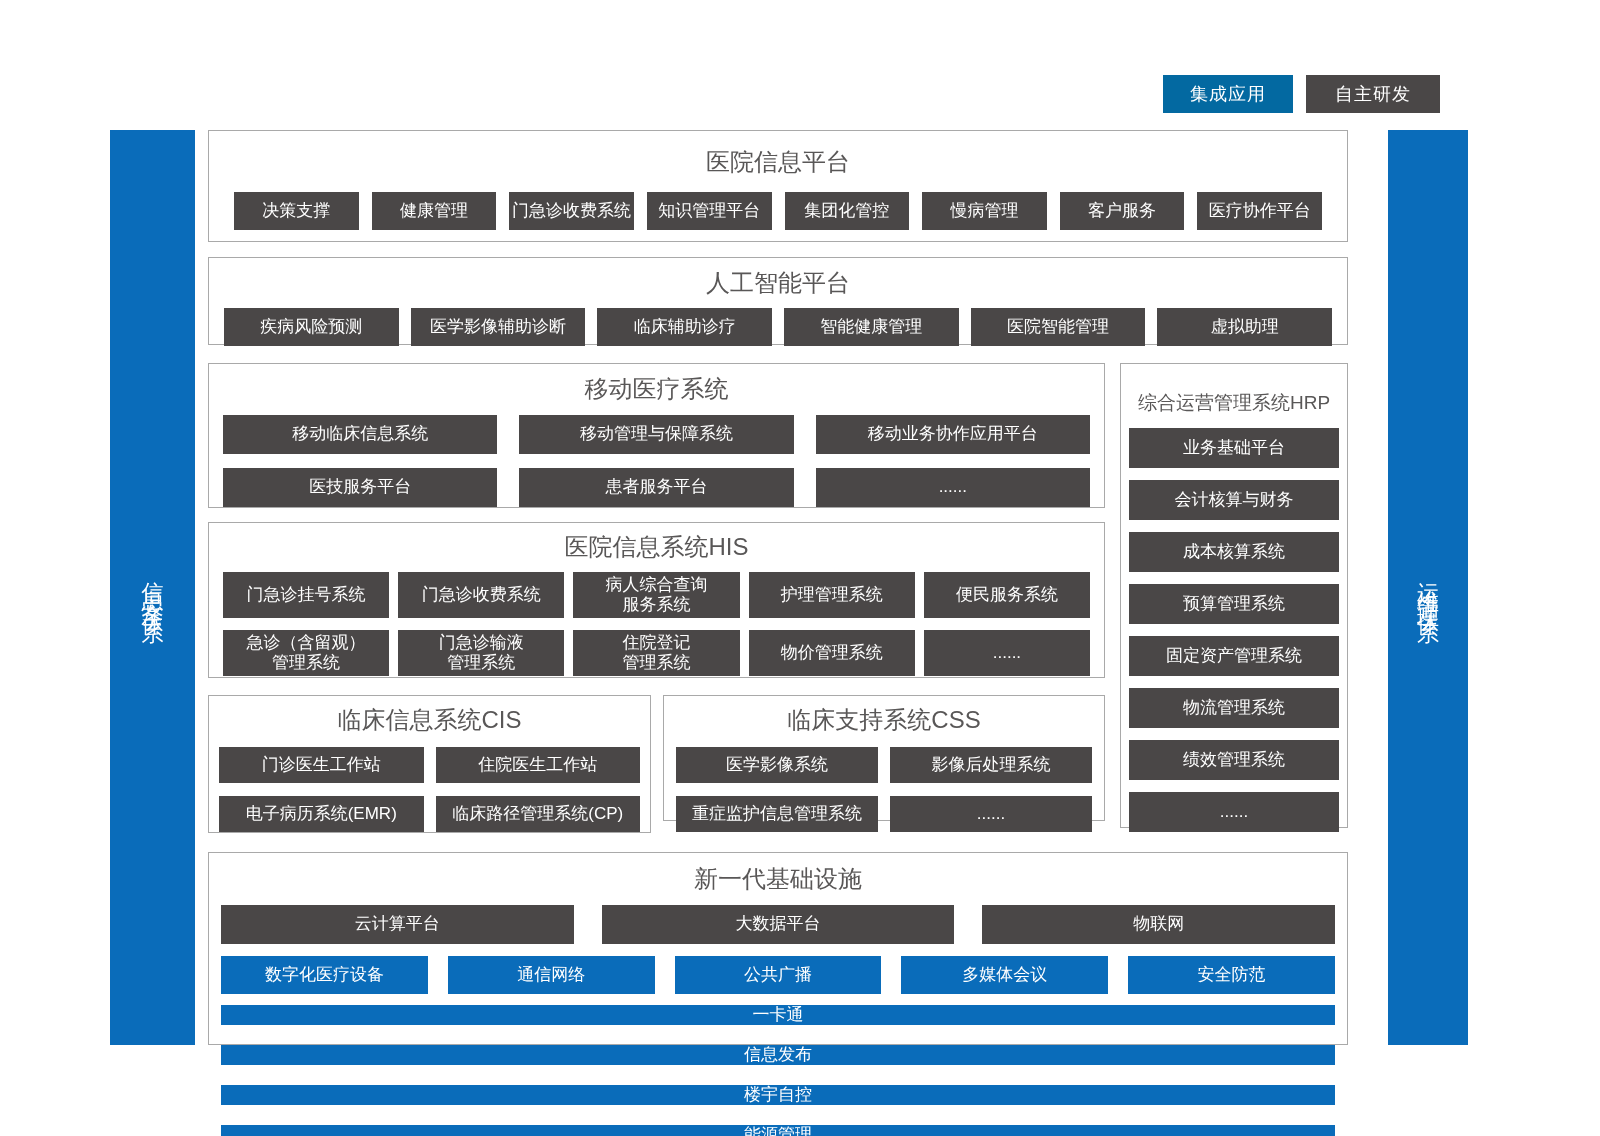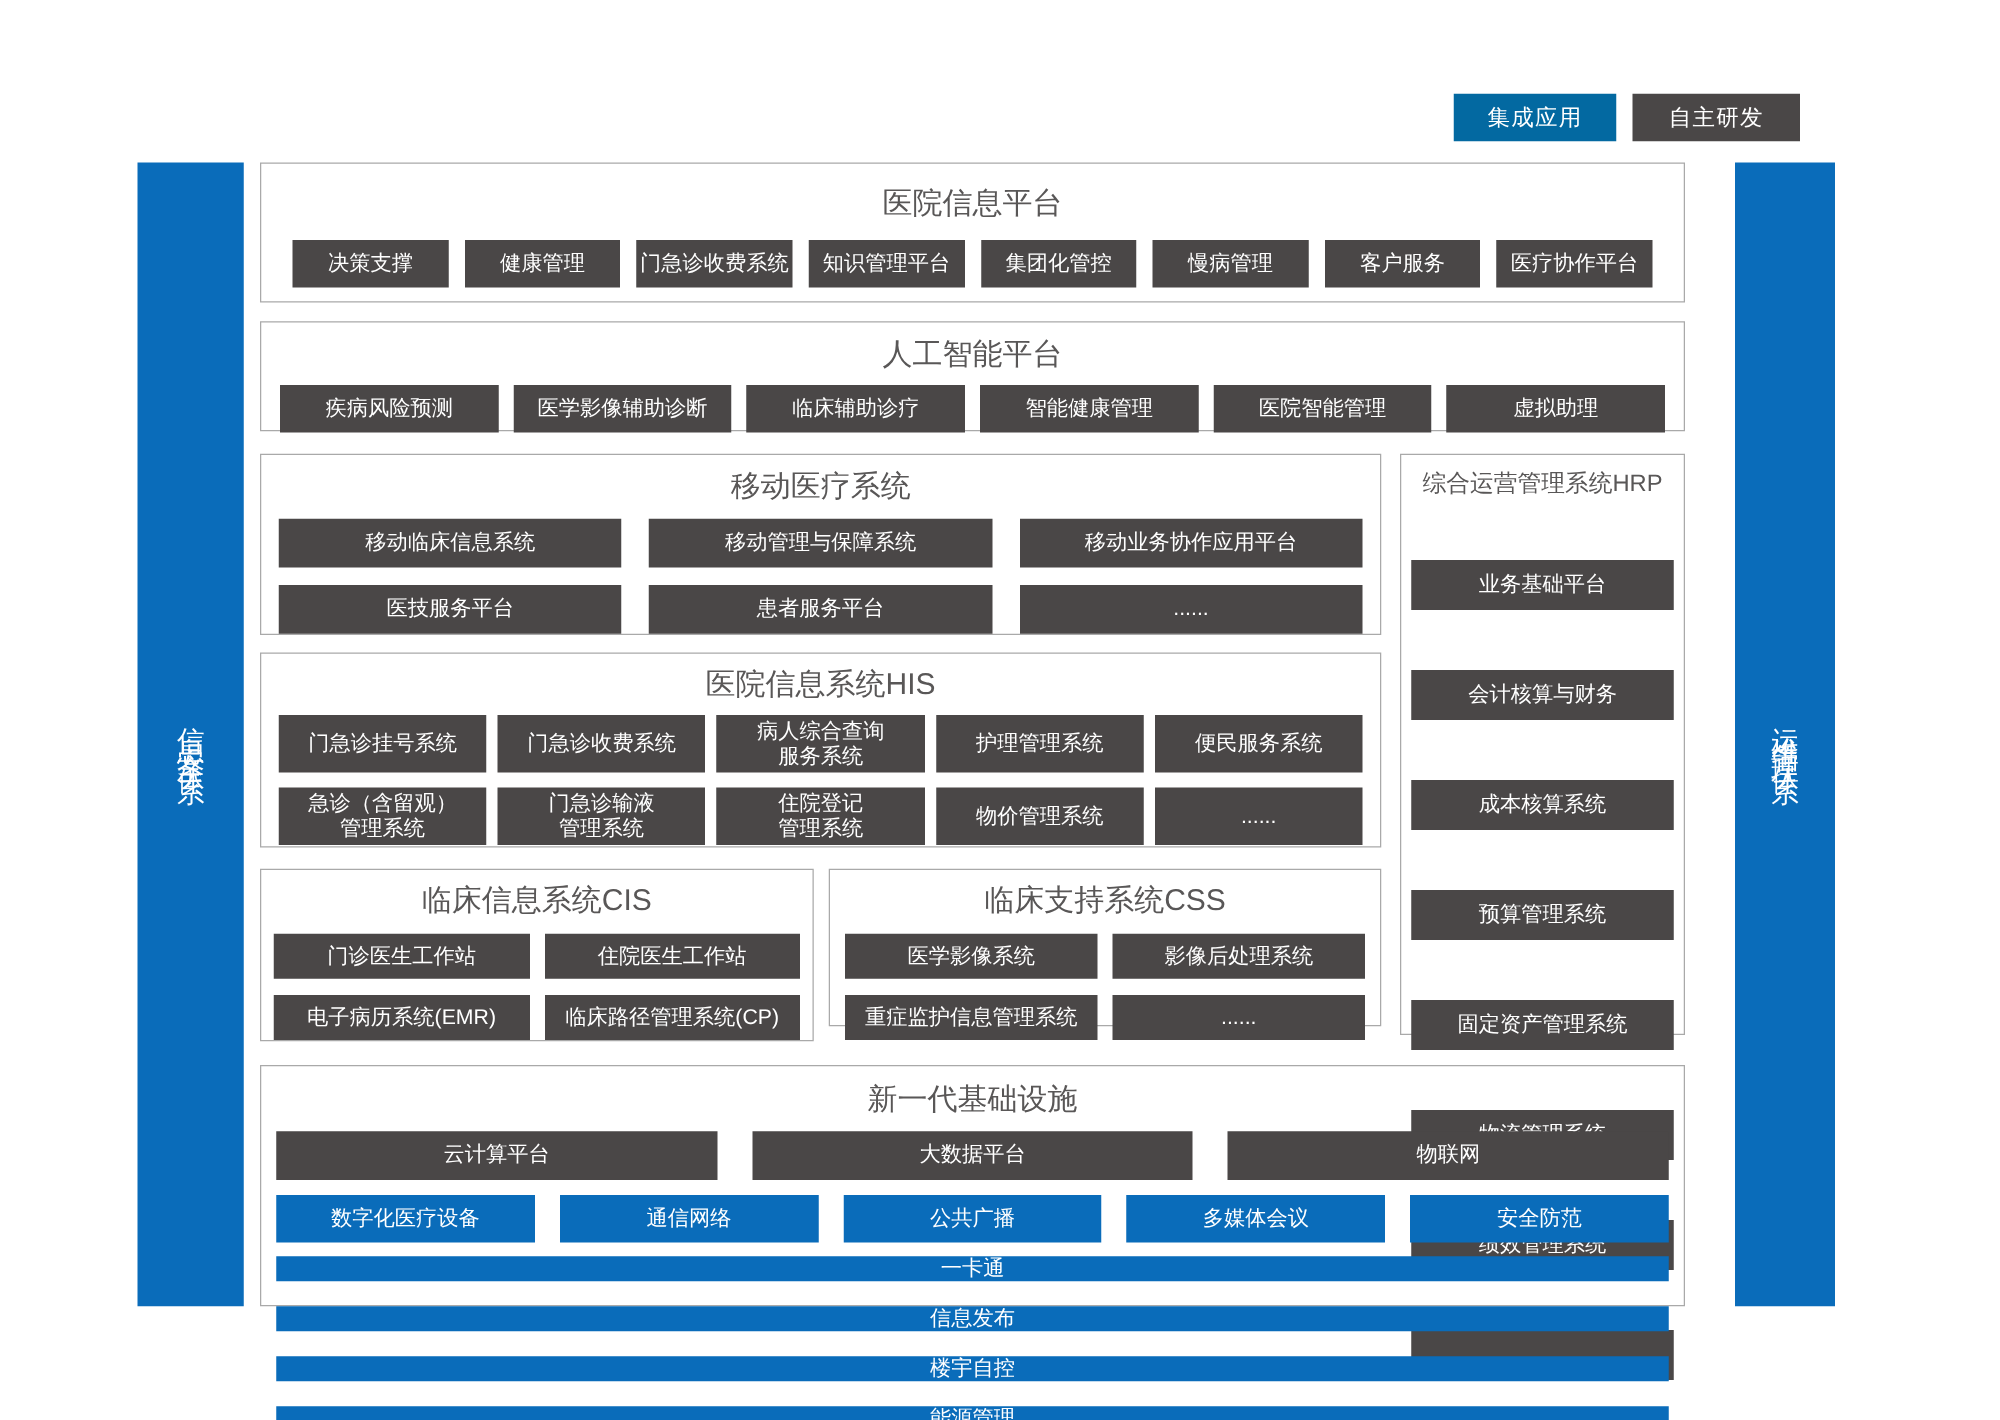--- a/index.html
+++ b/index.html
@@ -61,7 +61,7 @@
   .p6 .row + .row,.p7 .row + .row{margin-top:13px;}
   .p6 .box,.p7 .box{flex:1;height:36px;}
   
-  .p4{flex:1;height:465px;padding:10px 8px 0;display:flex;flex-direction:column;gap:36px;}
+  .p4{flex:1;height:465px;padding:26px 8px 0;display:flex;flex-direction:column;}
   .p4 .panel-title{font-size:19px;margin-bottom:12px;}
   .p4 .box{height:40px;flex:none;margin-bottom:12px;}
   

